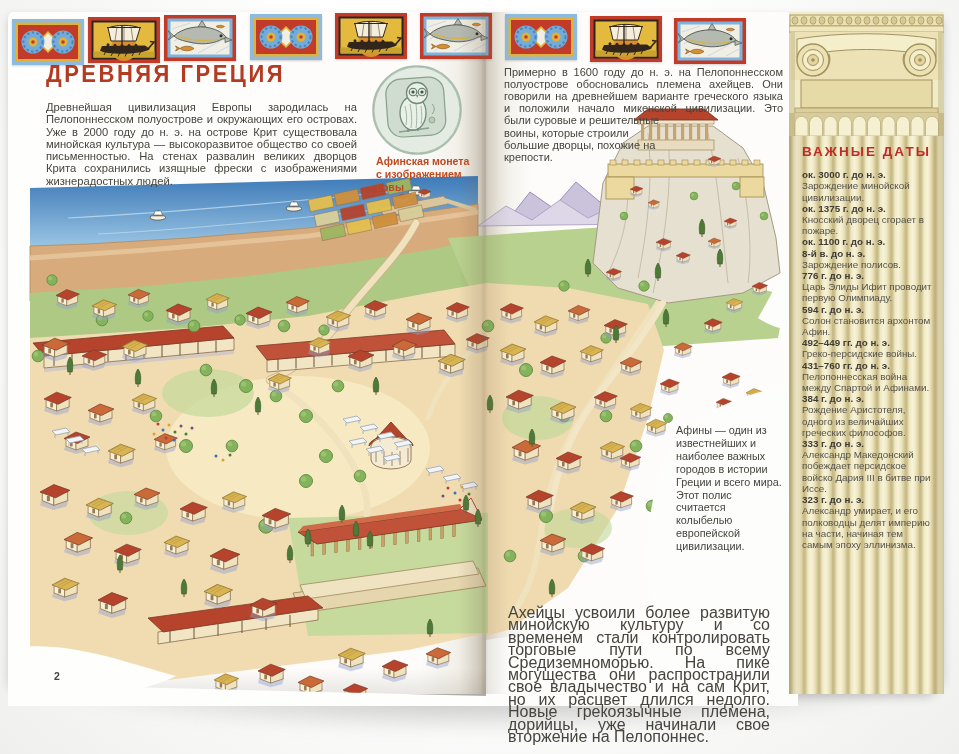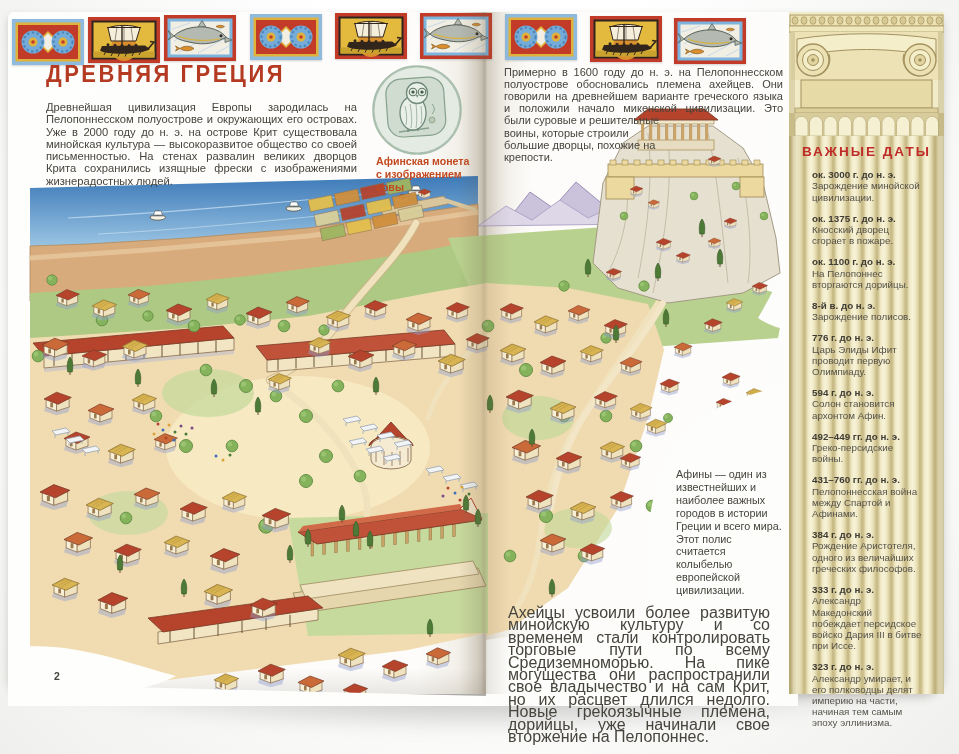--- a/index.html
+++ b/index.html
@@ -60,7 +60,7 @@
   }
   .timeline{position:absolute;left:13px;top:134px;width:130px;z-index:4;font-size:9.8px;line-height:11.2px;color:#55524a;}
   .tl-title{font-size:13.5px;font-weight:bold;letter-spacing:2px;color:#bf2b28;margin:0 0 12px 0;}
-  .tl-entry{margin:10px;}
+  .tl-entry{margin:0;}
   .tl-date{display:block;font-weight:bold;color:#403d35;}
   .tl-event{display:block;}
   

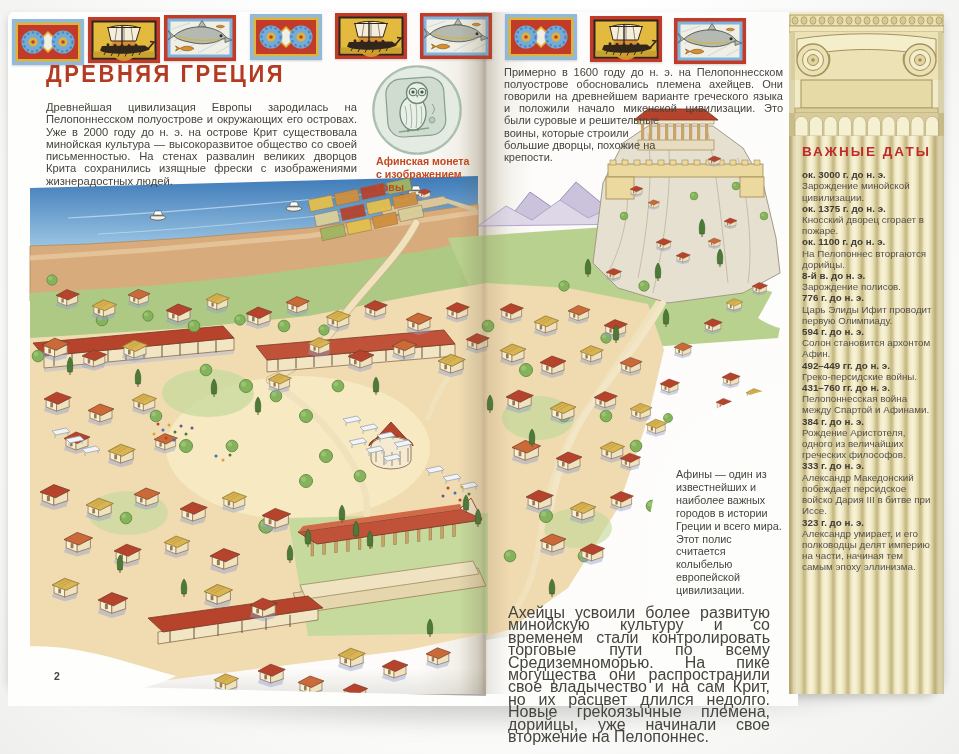--- a/index.html
+++ b/index.html
@@ -721,7 +721,6 @@
         </div>
         <div class="tl-entry">
           <span class="tl-date">ок. 1100 г. до н. э.</span>
-          <span class="tl-event">На Пелопоннес вторгаются дорийцы.</span>
         </div>
         <div class="tl-entry">
           <span class="tl-date">8-й в. до н. э.</span>

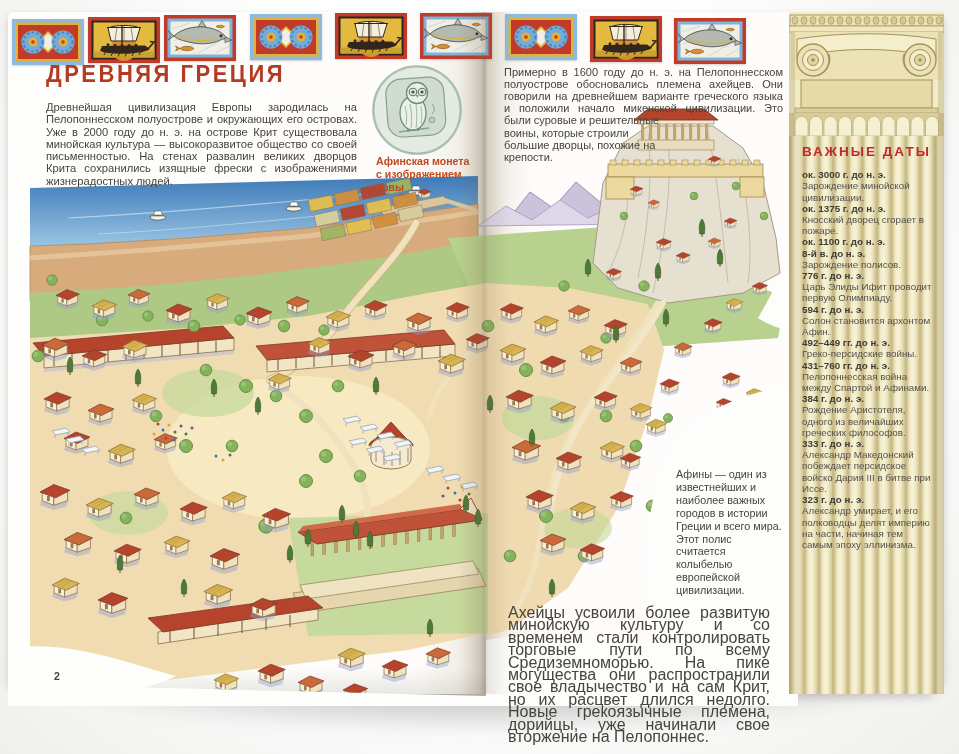--- a/index.html
+++ b/index.html
@@ -46,7 +46,7 @@
   .rp-p1{position:absolute;left:504px;top:66px;width:279px;z-index:4;font-size:11px;line-height:12.1px;
     text-align:justify;color:#46443c;}
   .rp-p2{position:absolute;left:504px;top:127px;width:152px;z-index:4;font-size:11px;line-height:12.1px;color:#46443c;}
-  .rp-note{position:absolute;left:676px;top:424px;width:106px;z-index:4;font-size:10.8px;line-height:12.9px;color:#46443c;margin-top:44px;}
+  .rp-note{position:absolute;left:676px;top:424px;width:106px;z-index:4;font-size:10.8px;line-height:12.9px;color:#46443c;}
   .rp-outro{position:absolute;left:508px;top:607px;width:262px;z-index:4;font-size:16px;line-height:12.4px;
     text-align:justify;color:#46443c;}
   

